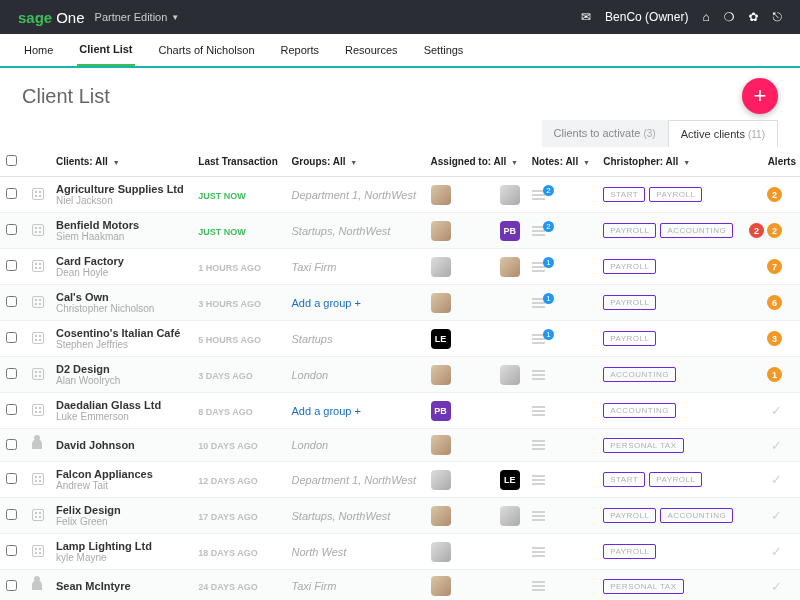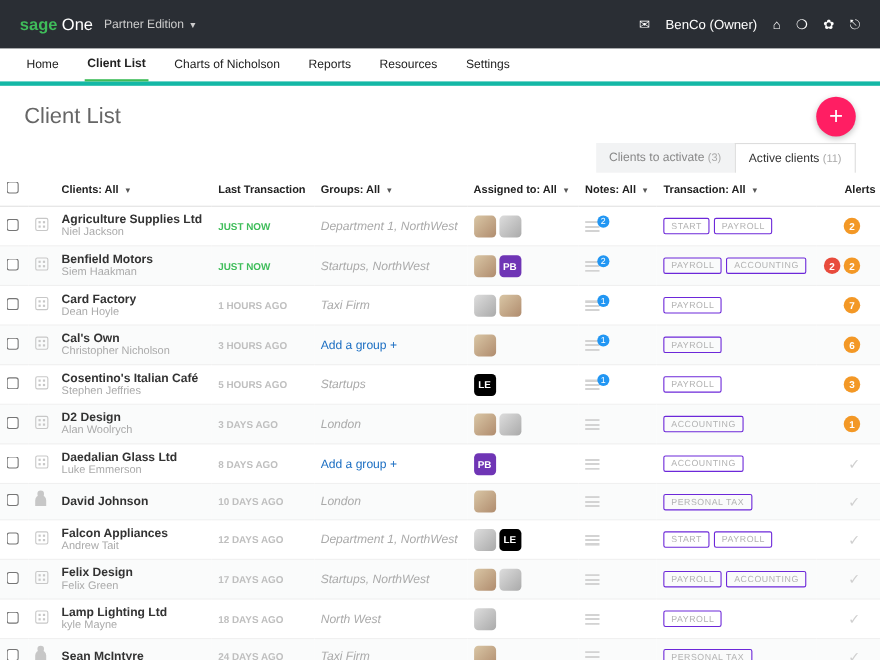--- a/index.html
+++ b/index.html
@@ -4,7 +4,7 @@
 <style>
   * { margin: 0; padding: 0; box-sizing: border-box; font-family: -apple-system, BlinkMacSystemFont, 'Segoe UI', Arial, sans-serif; }
   body { background: #fff; font-size: 11px; color: #333; }
-  .topbar { background: #2a2e34; color: #fff; height: 44px; display: flex; align-items: center; padding: 0 18px; }
+  .topbar { background: #2a2e34; color: #fff; height: 34px; display: flex; align-items: center; padding: 0 18px; }
   .logo-sage { color: #3fbd5a; font-weight: 700; font-size: 15px; }
   .logo-one { margin-left: 4px; font-size: 15px; font-weight: 300; }
   .partner-edition { margin-left: 10px; font-size: 11px; color: #ccc; cursor: pointer; display: flex; align-items: center; }

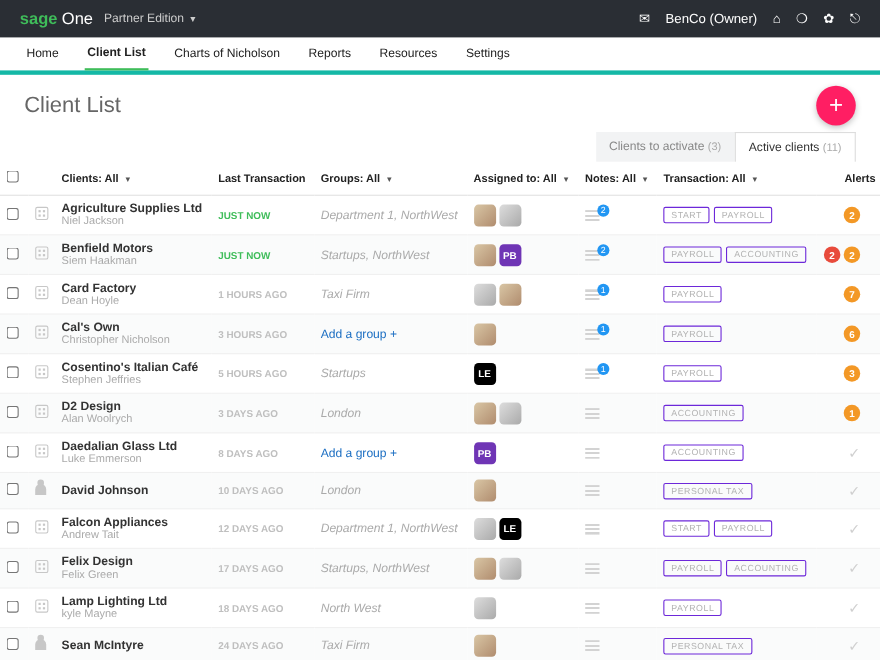--- a/index.html
+++ b/index.html
@@ -11,7 +11,7 @@
   .partner-edition .caret { margin-left: 4px; font-size: 8px; }
   .top-right { margin-left: auto; display: flex; align-items: center; gap: 14px; }
   .top-right > * { cursor: pointer; color: #fff; font-size: 12px; }
-  .nav { display: flex; gap: 22px; padding: 0 22px; border-bottom: 4px solid #14b8a6; height: 34px; align-items: flex-start; }
+  .nav { display: flex; gap: 22px; padding: 0 22px; border-bottom: 2px solid #14b8a6; height: 34px; align-items: flex-start; }
   .nav a { font-size: 11px; color: #222; text-decoration: none; height: 100%; display: flex; align-items: center; padding: 0 2px; }
   .nav a.active { border-bottom: 2px solid #3fbd5a; font-weight: 600; }
   .pagehead { display: flex; align-items: center; padding: 10px 22px 6px; }

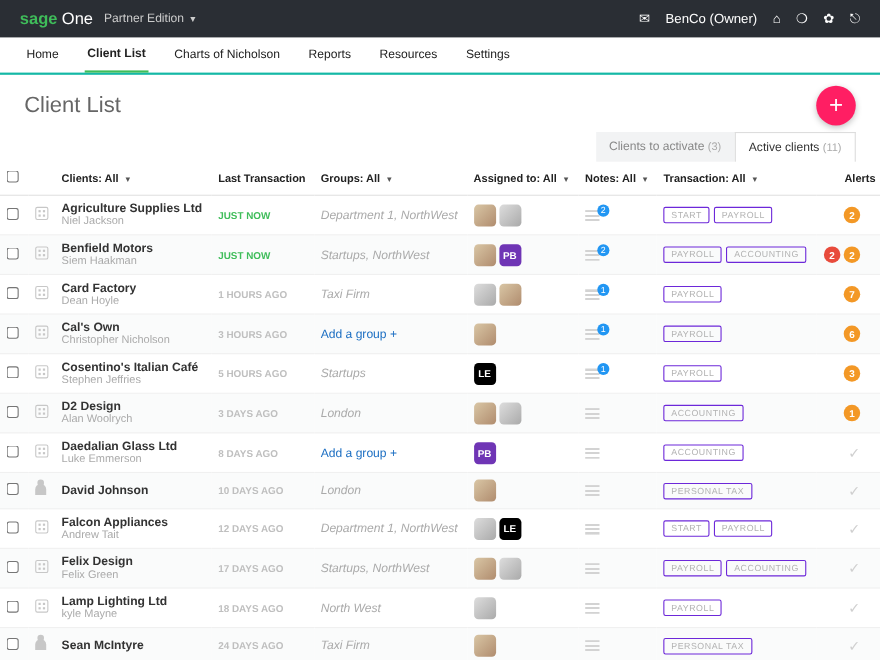--- a/index.html
+++ b/index.html
@@ -111,7 +111,7 @@
       <th><span>Groups: All</span> <span class="caret">▼</span></th>
       <th><span>Assigned to: All</span> <span class="caret">▼</span></th>
       <th><span>Notes: All</span> <span class="caret">▼</span></th>
-      <th><span>Transaction: All</span> <span class="caret">▼</span></th>
+      <th><span>Christopher: All</span> <span class="caret">▼</span></th>
       <th class="alerts">Alerts</th>
     </tr>
   </thead>

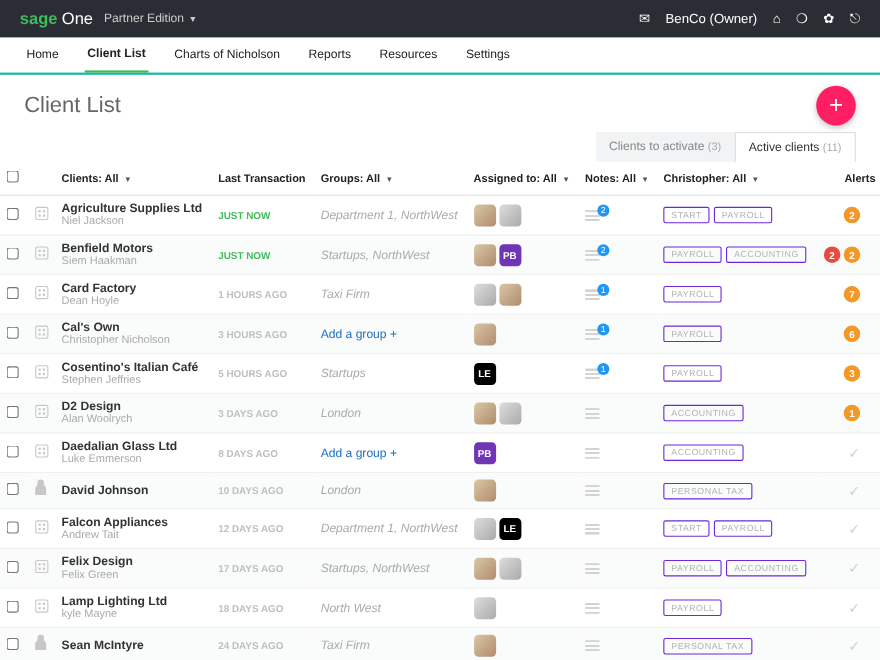--- a/index.html
+++ b/index.html
@@ -36,7 +36,7 @@
   .tx-ago { color: #bfbfbf; font-size: 9px; font-weight: 600; }
   .grp-txt { color: #aaa; font-size: 11px; font-style: italic; }
   .grp-add { color: #1b6ec2; font-size: 11px; font-weight: 500; cursor: pointer; }
-  .assignees { display: flex; gap: 3px; align-items: center; }
+  .assignees { display: flex; gap: 3px; align-items: center; justify-content: space-between; }
   .av { width: 20px; height: 20px; border-radius: 4px; display: flex; align-items: center; justify-content: center; font-size: 9px; font-weight: 600; color: #fff; }
   .av.photo { background: linear-gradient(135deg,#d9c6a5,#b08c6e); }
   .av.photo2 { background: linear-gradient(135deg,#ddd,#aaa); }

